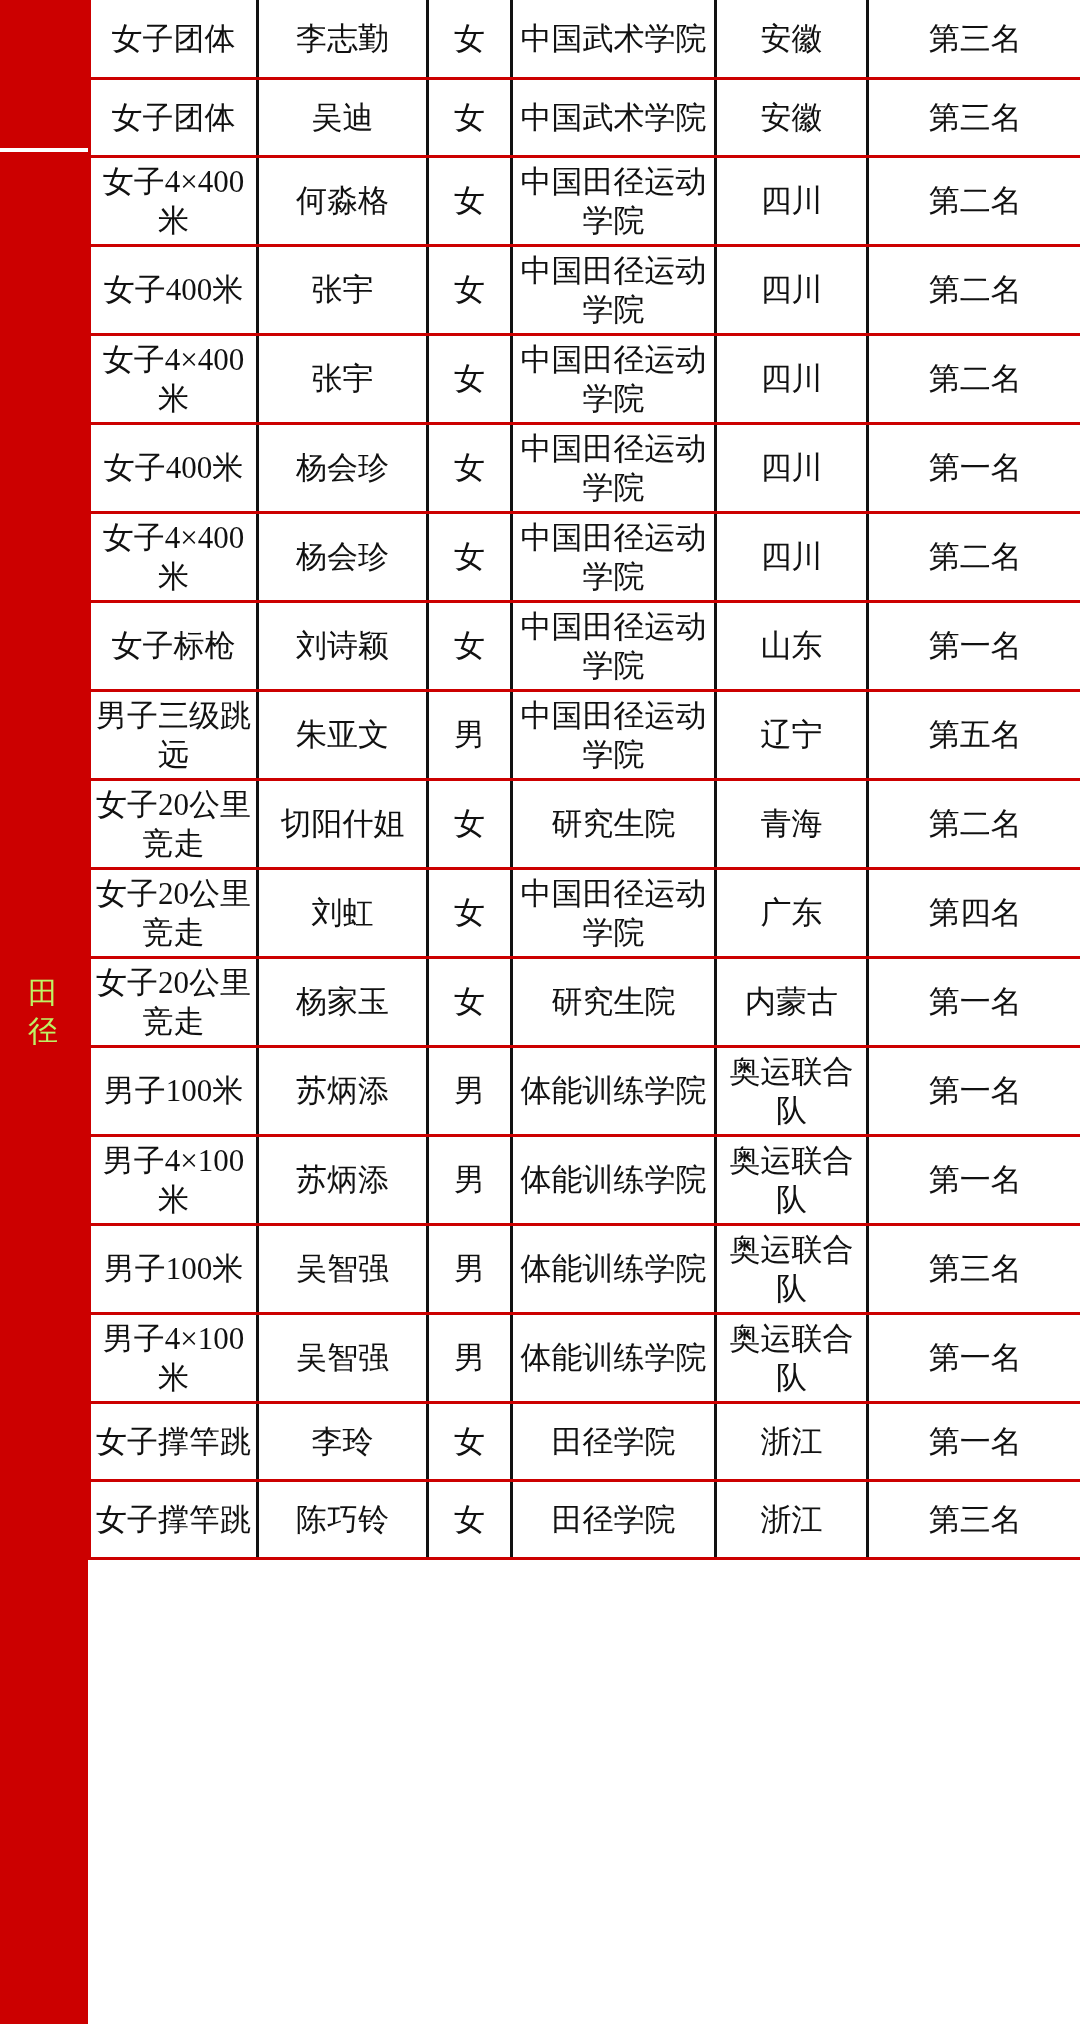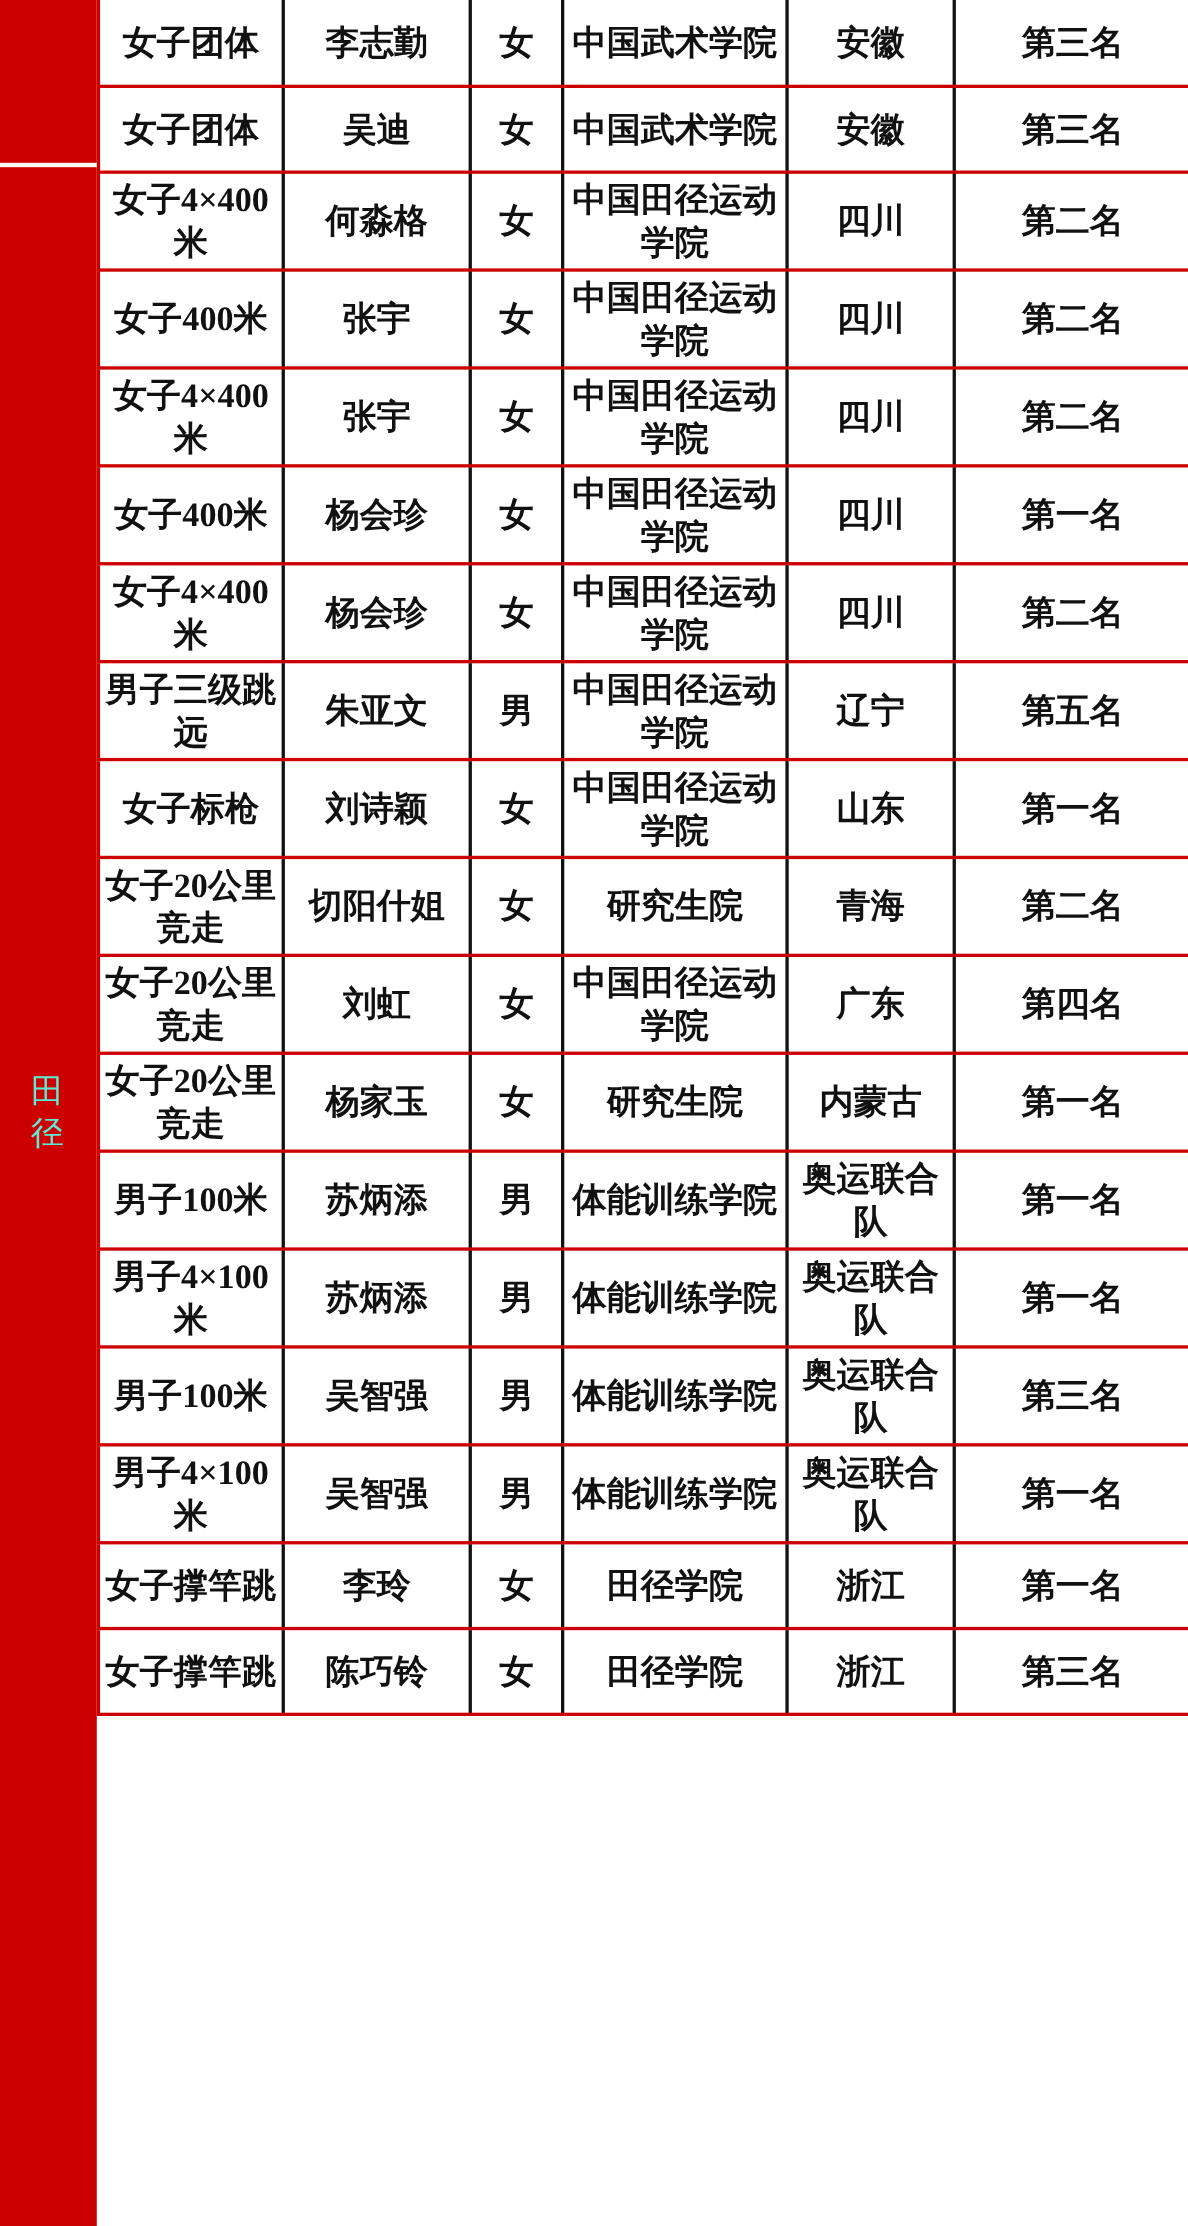--- a/index.html
+++ b/index.html
@@ -58,7 +58,6 @@
     width: 992px;
     height: 2024px;
     overflow: hidden;
-    font-weight: bold;
   }
   table.grid {
     border-collapse: collapse;

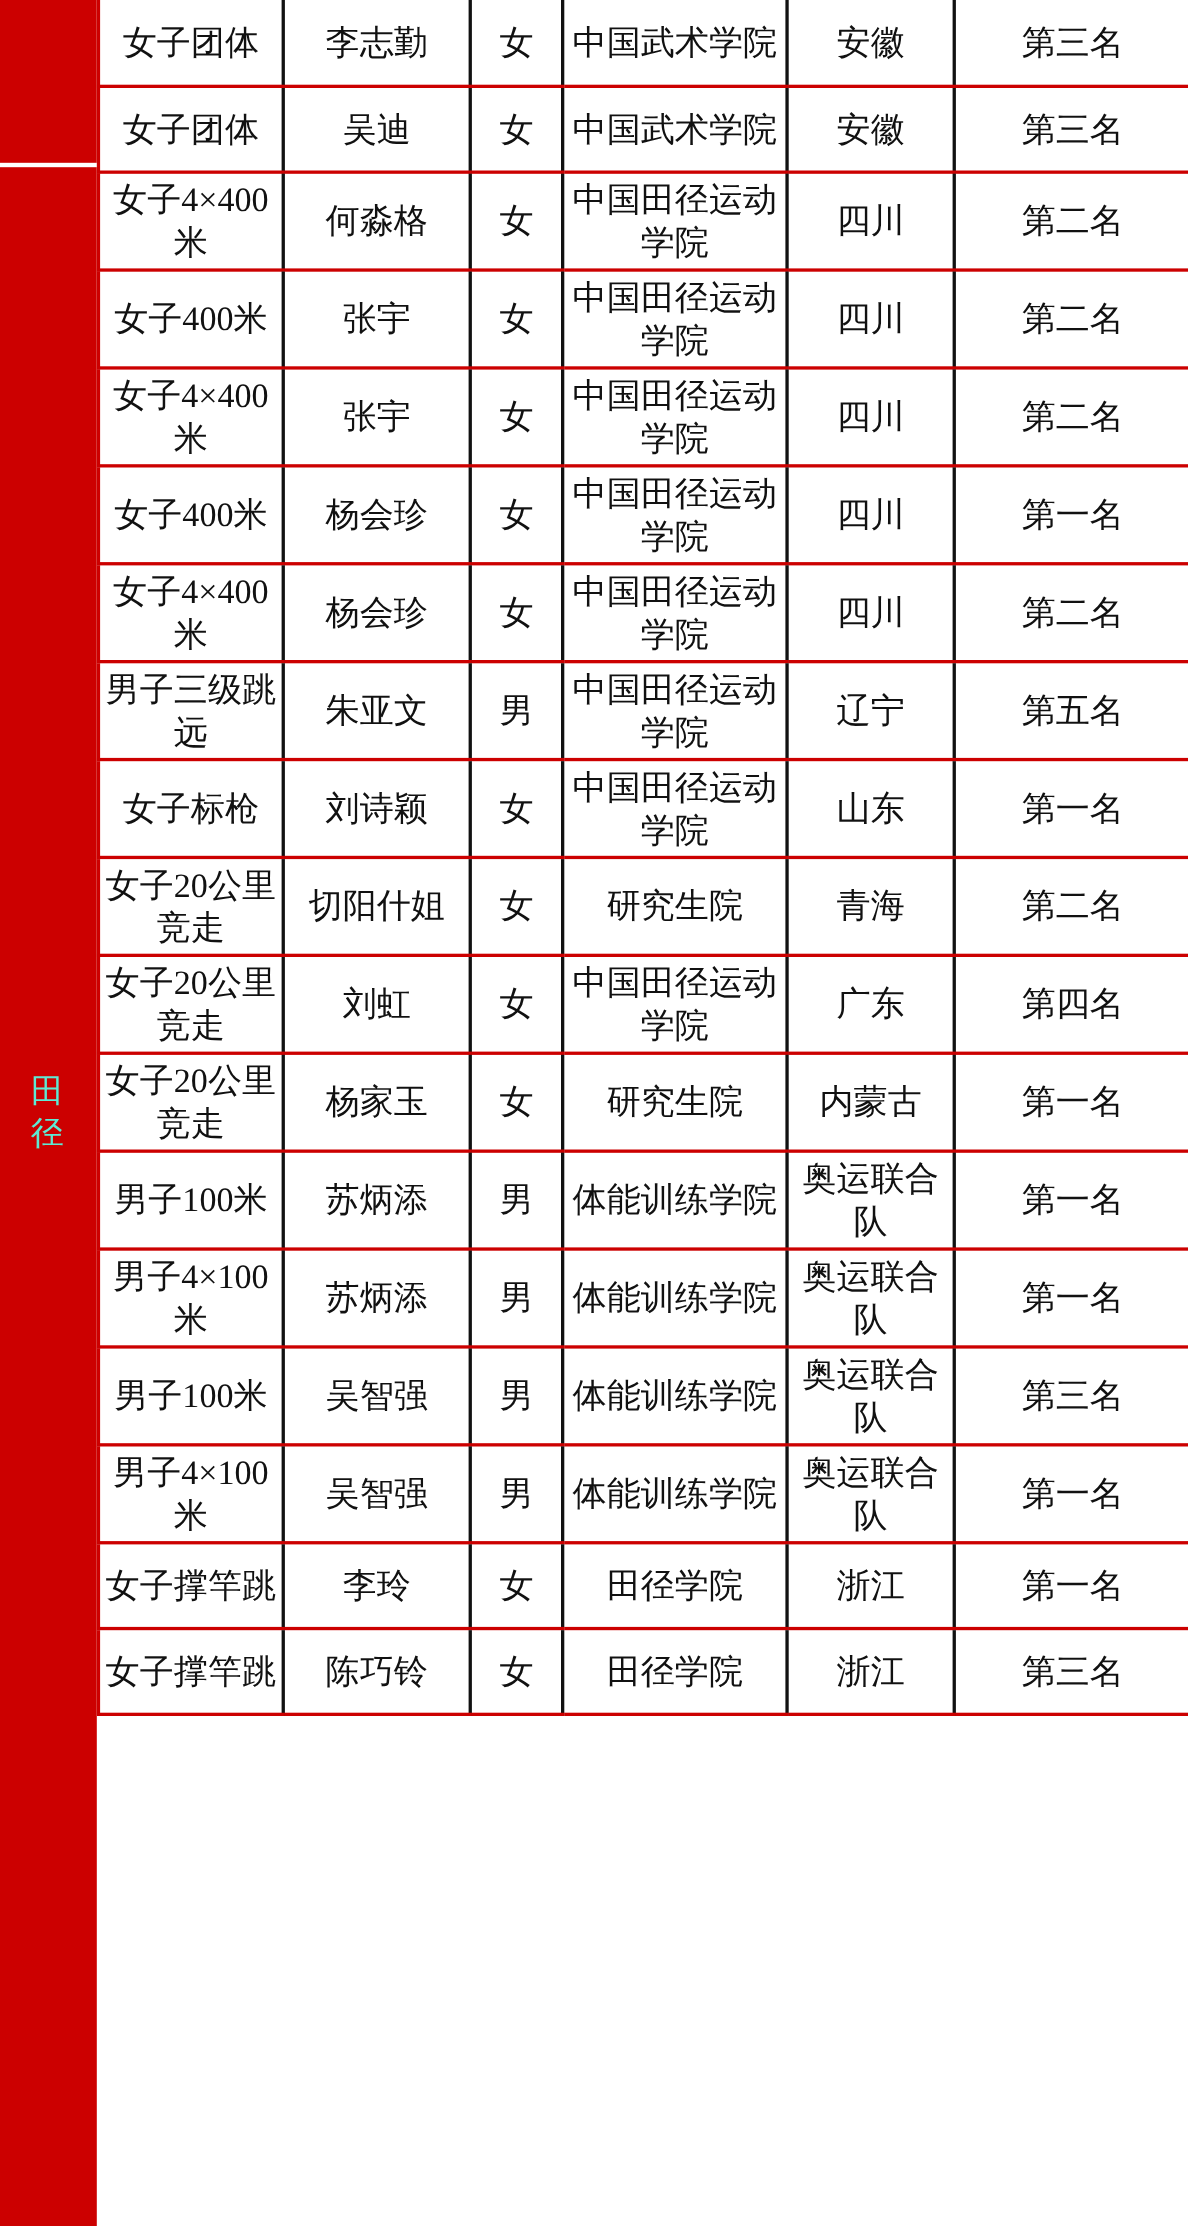--- a/index.html
+++ b/index.html
@@ -169,20 +169,20 @@
             <td>第二名</td>
           </tr>
           <tr>
+            <td>女子标枪</td>
+            <td>刘诗颖</td>
+            <td>女</td>
+            <td>中国田径运动学院</td>
+            <td>山东</td>
+            <td>第一名</td>
+          </tr>
+          <tr>
             <td>男子三级跳远</td>
             <td>朱亚文</td>
             <td>男</td>
             <td>中国田径运动学院</td>
             <td>辽宁</td>
             <td>第五名</td>
-          </tr>
-          <tr>
-            <td>女子标枪</td>
-            <td>刘诗颖</td>
-            <td>女</td>
-            <td>中国田径运动学院</td>
-            <td>山东</td>
-            <td>第一名</td>
           </tr>
           <tr>
             <td>女子20公里竞走</td>

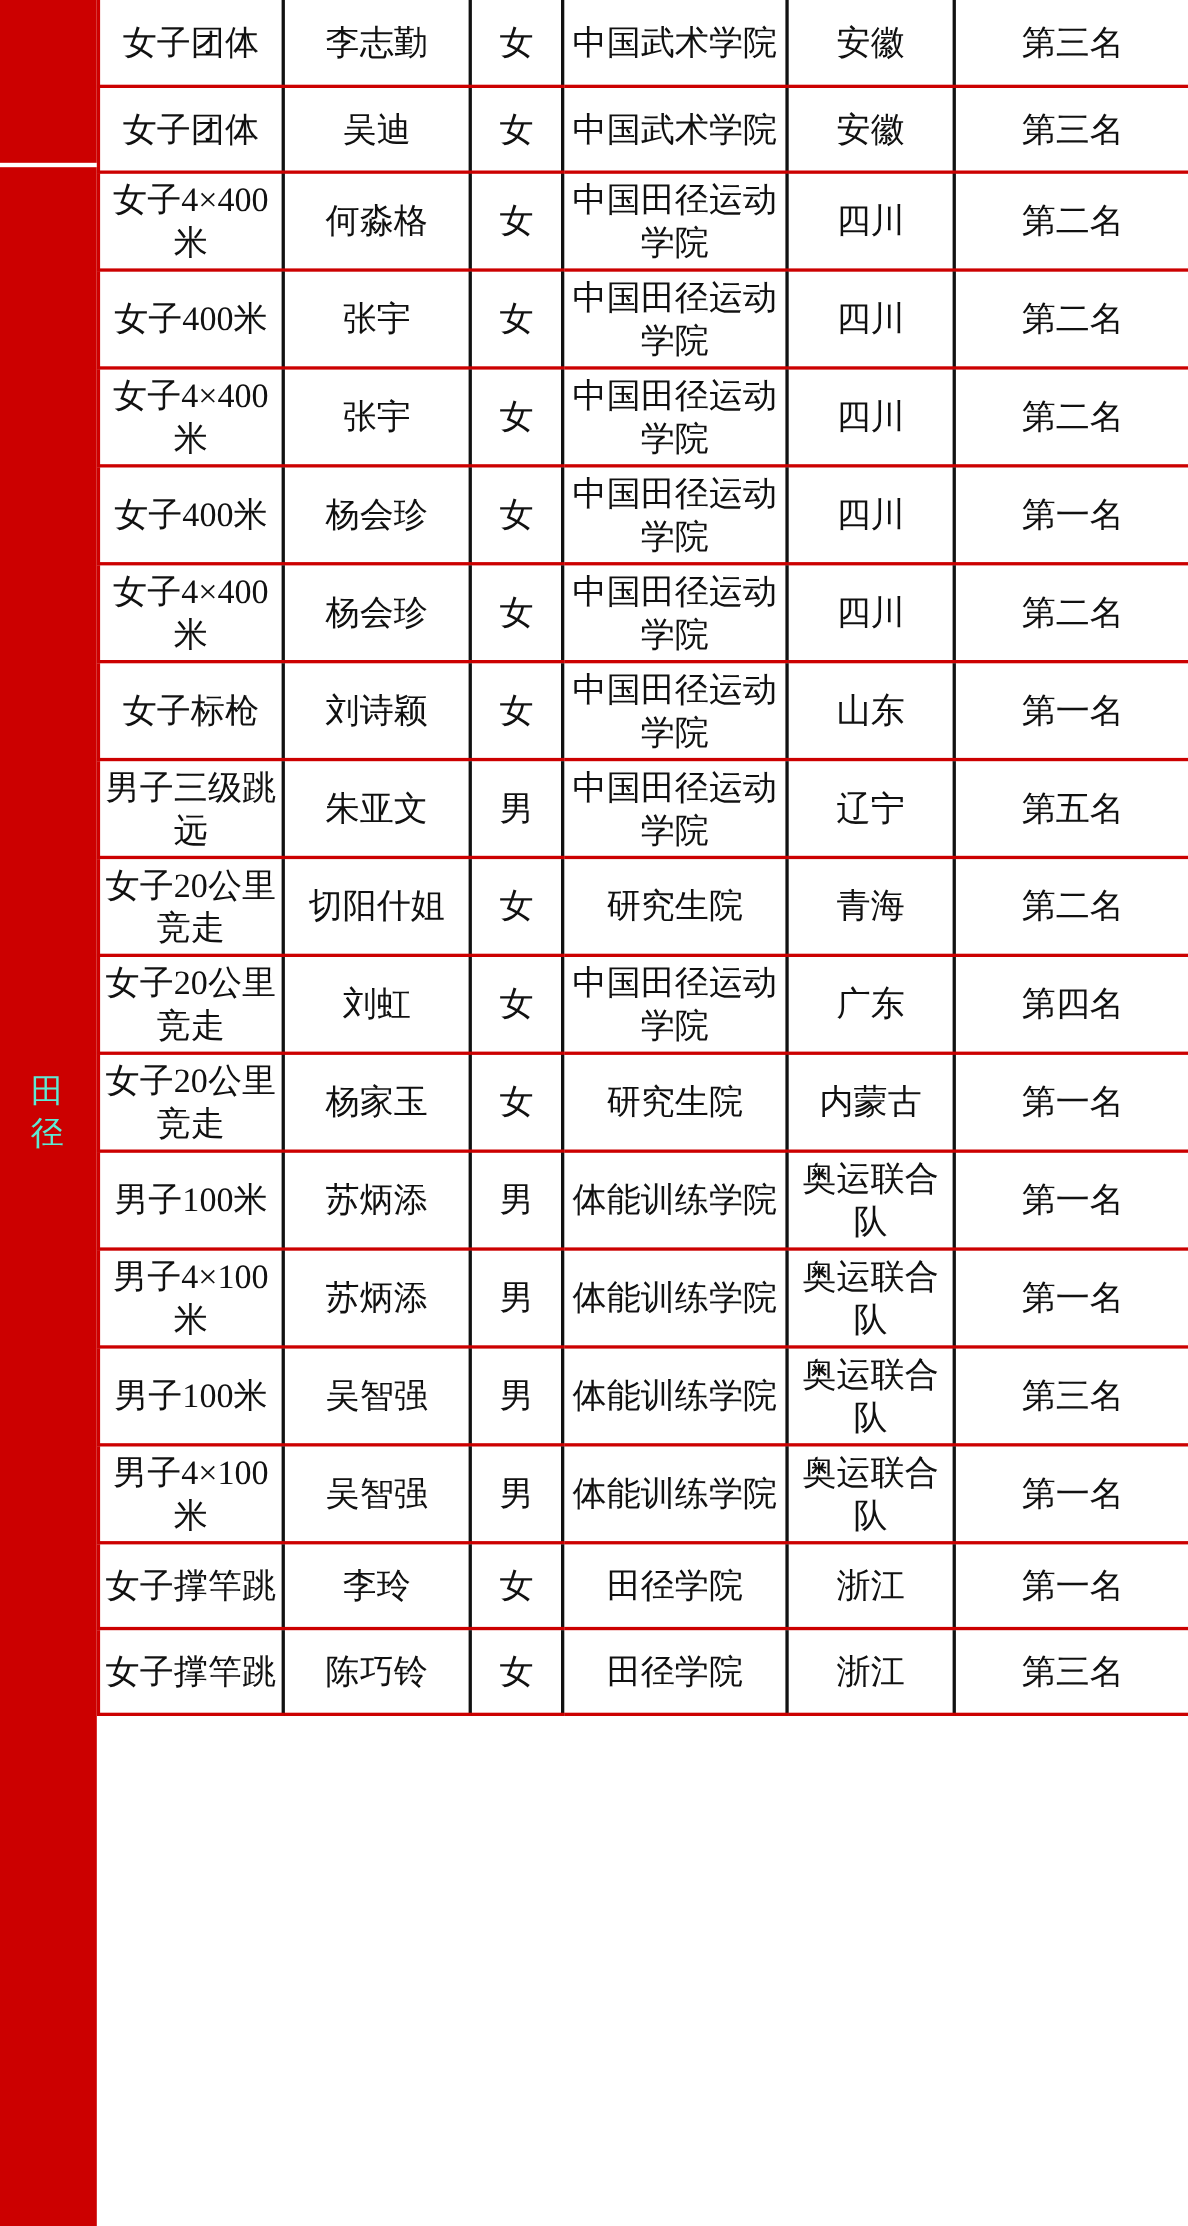--- a/index.html
+++ b/index.html
@@ -38,7 +38,7 @@
     font-size: 30px;
     line-height: 38px;
     text-align: center;
-    color: #5eead4;
+    color: #bef264;
     letter-spacing: 2px;
     word-break: break-all;
   }

